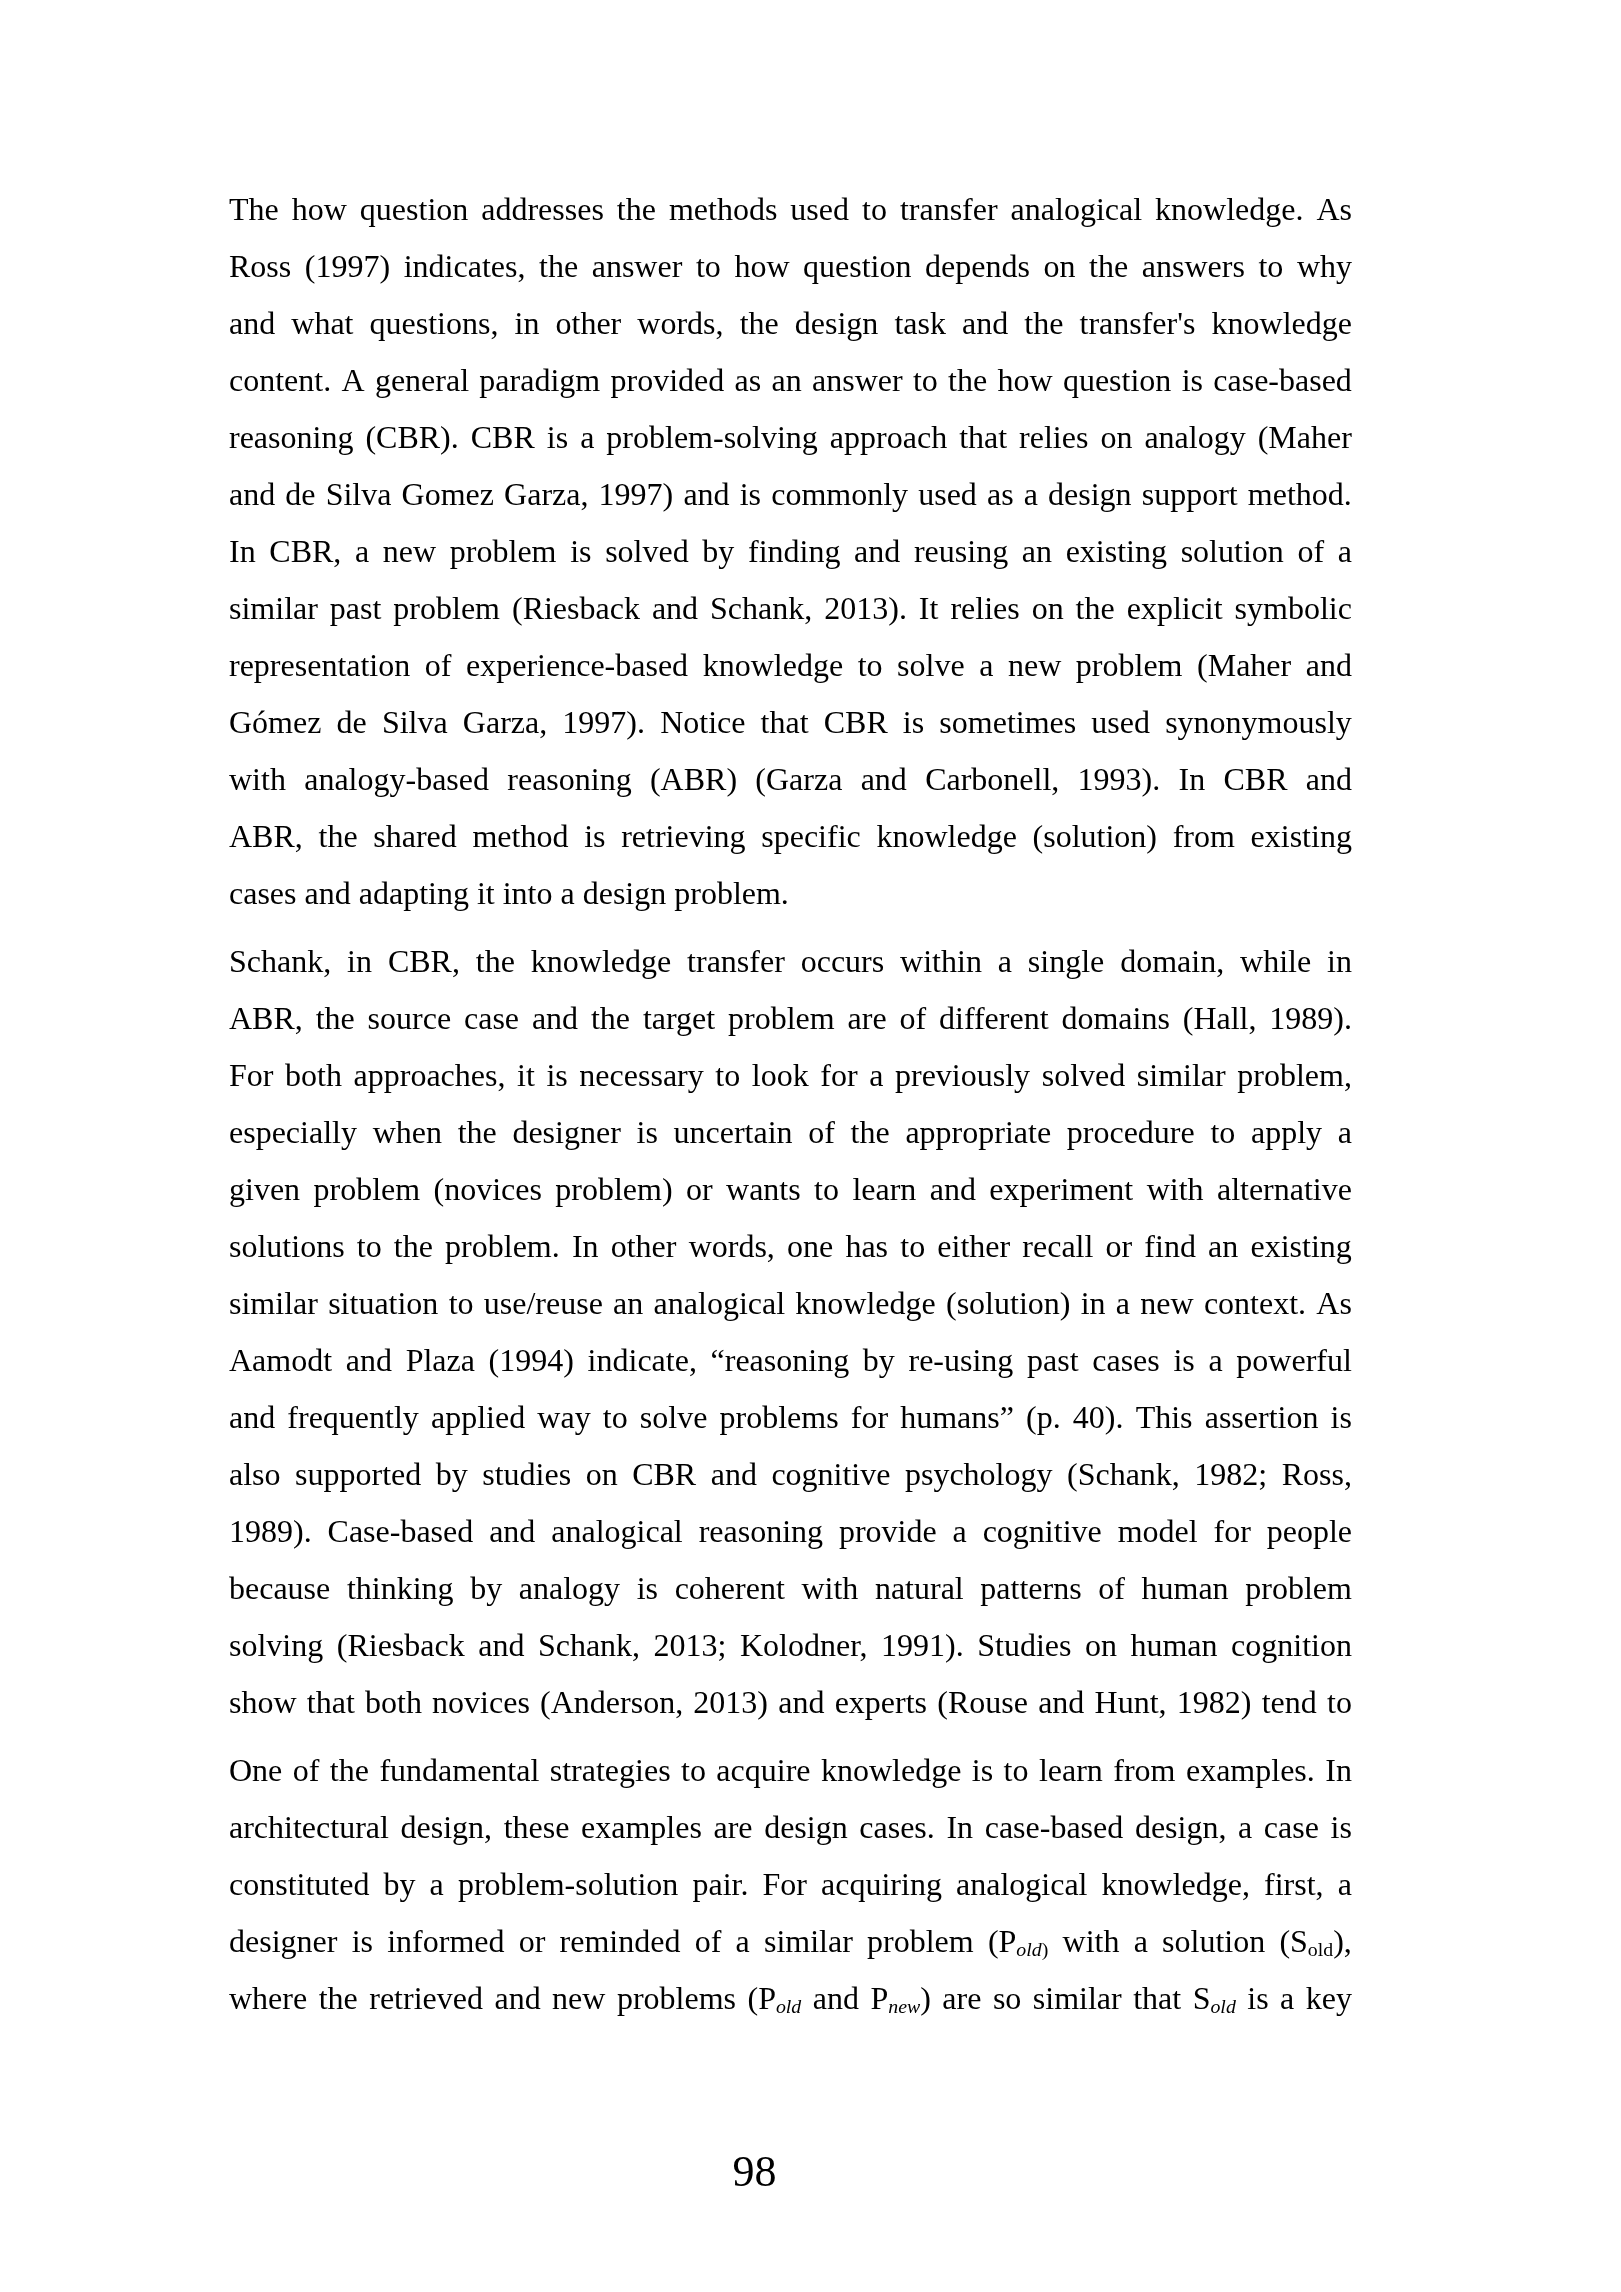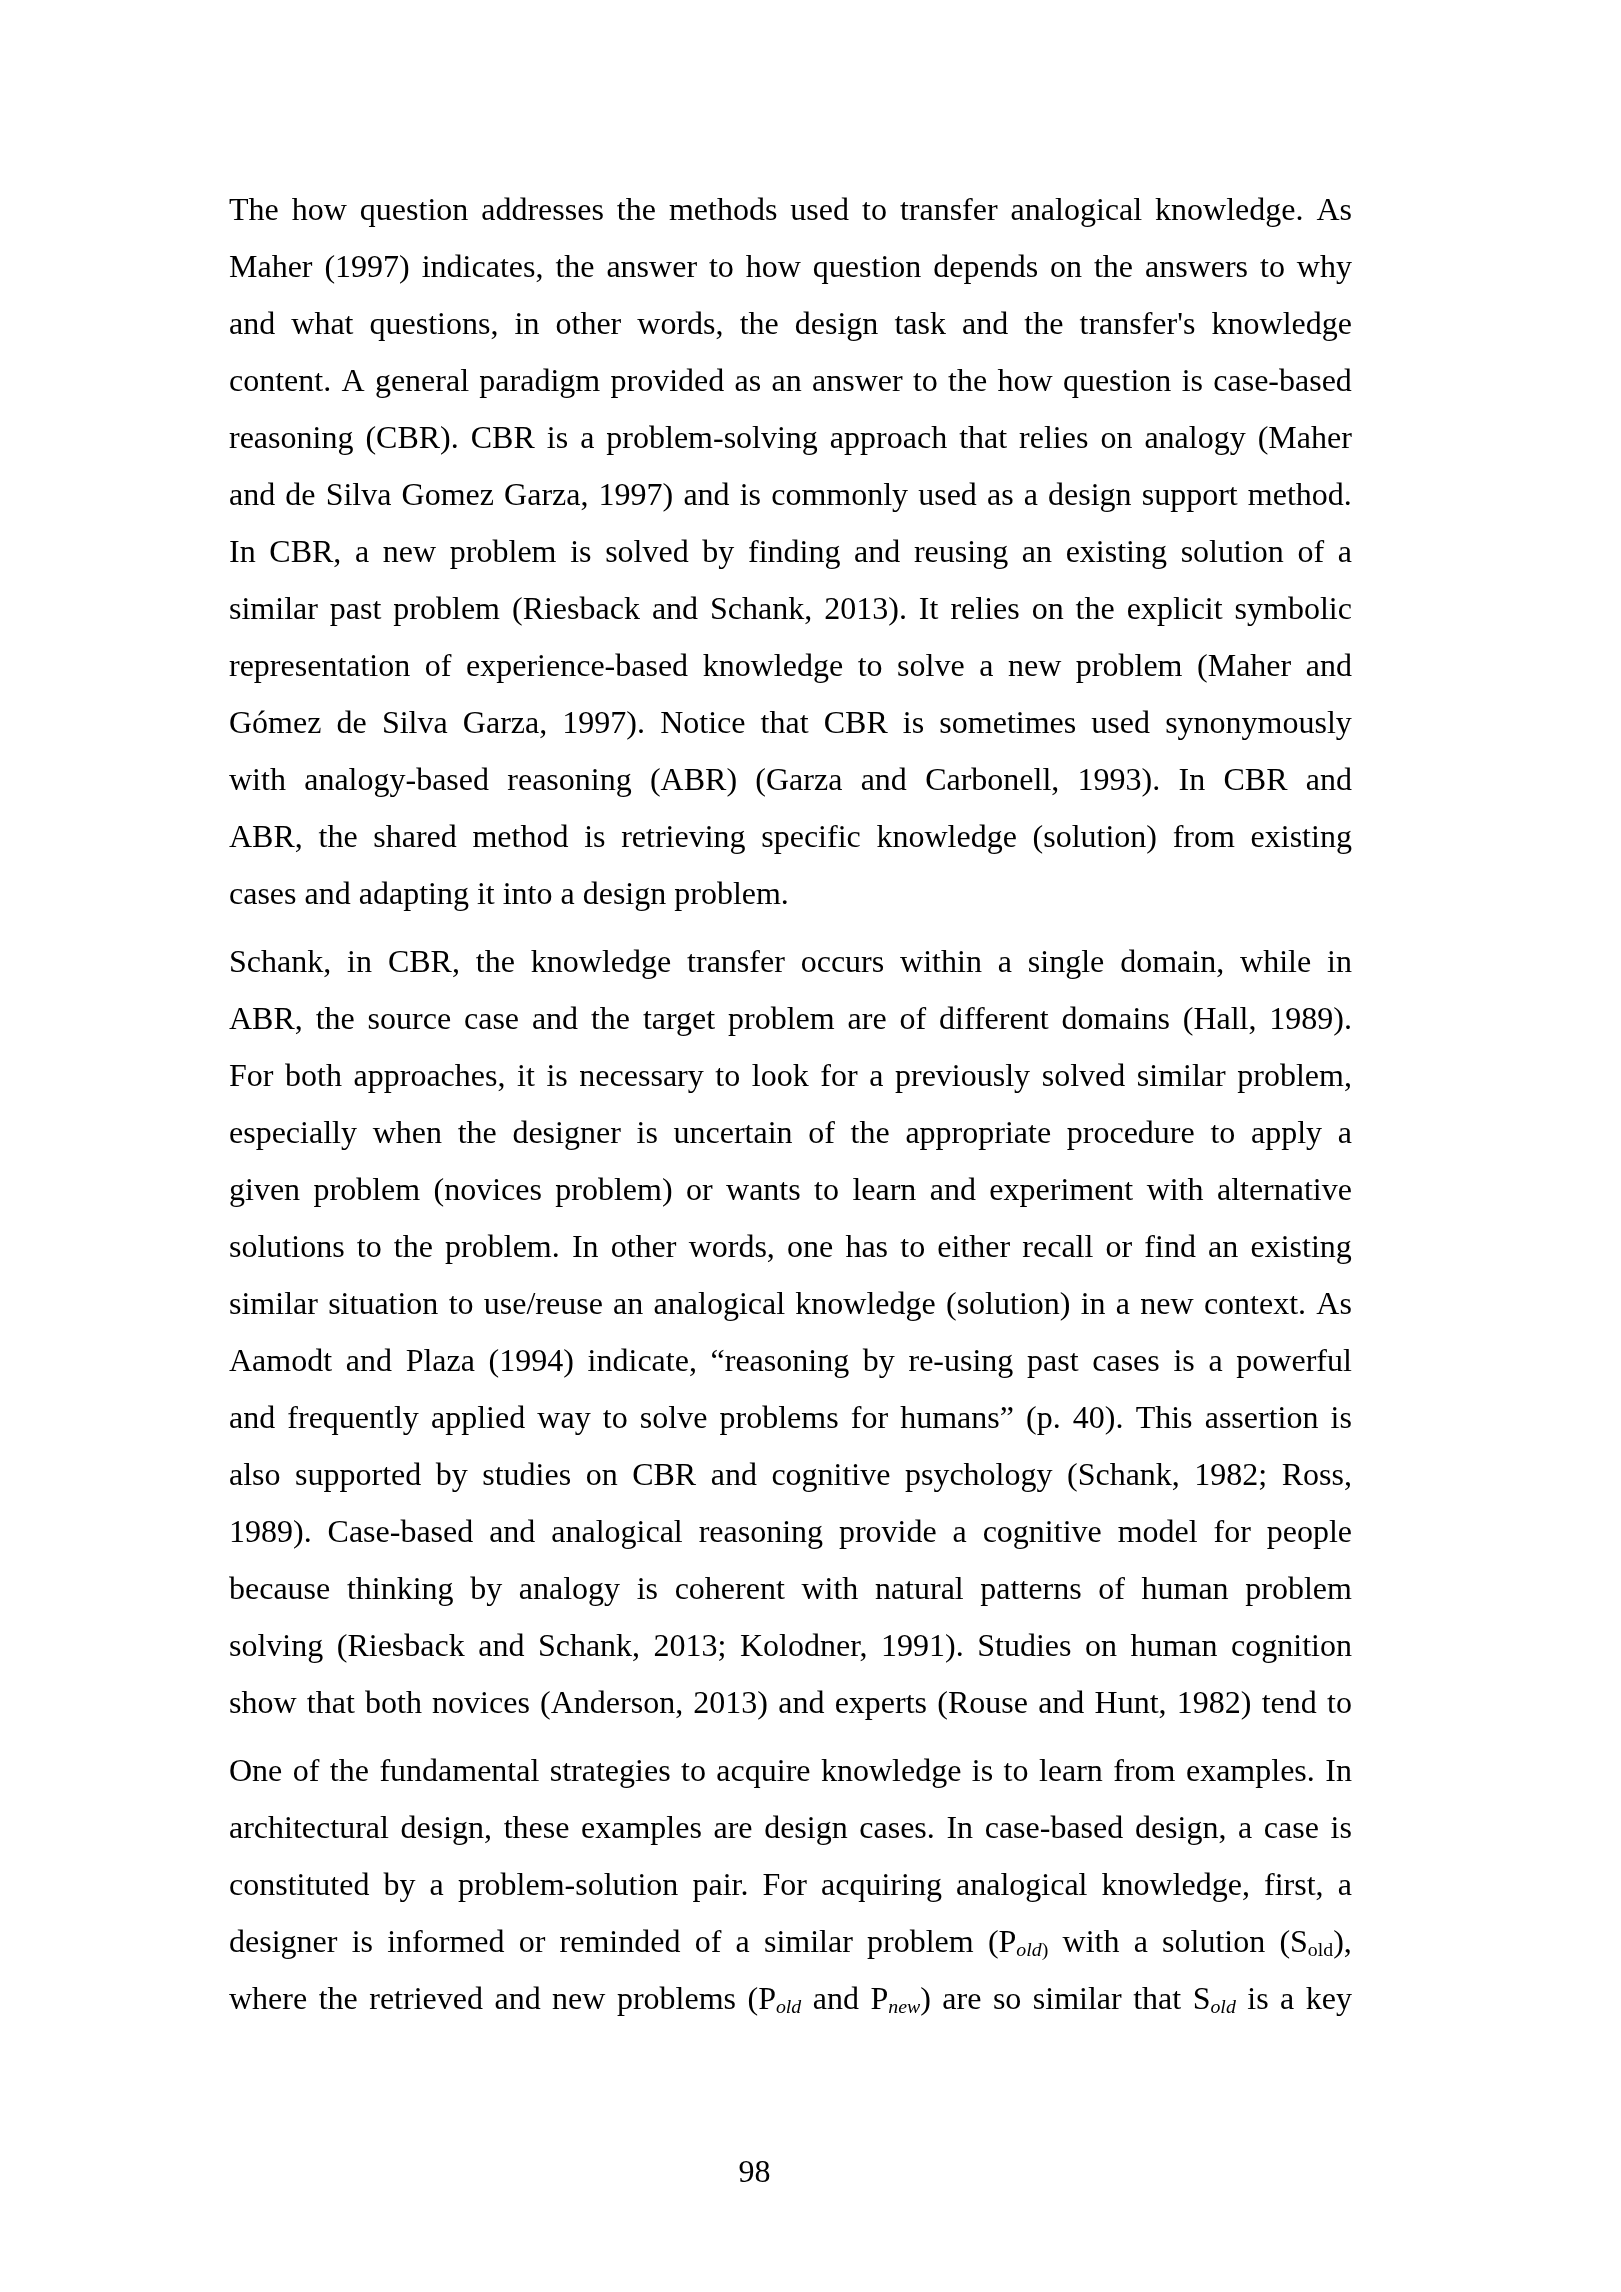--- a/index.html
+++ b/index.html
@@ -48,7 +48,7 @@
           <span class="w"><span>As</span></span>
         </div>
         <div class="line j">
-          <span class="w"><span>Maher</span></span>
+          <span class="w"><span>Ross</span></span>
           <span class="w"><span>(1997)</span></span>
           <span class="w"><span>indicates,</span></span>
           <span class="w"><span>the</span></span>

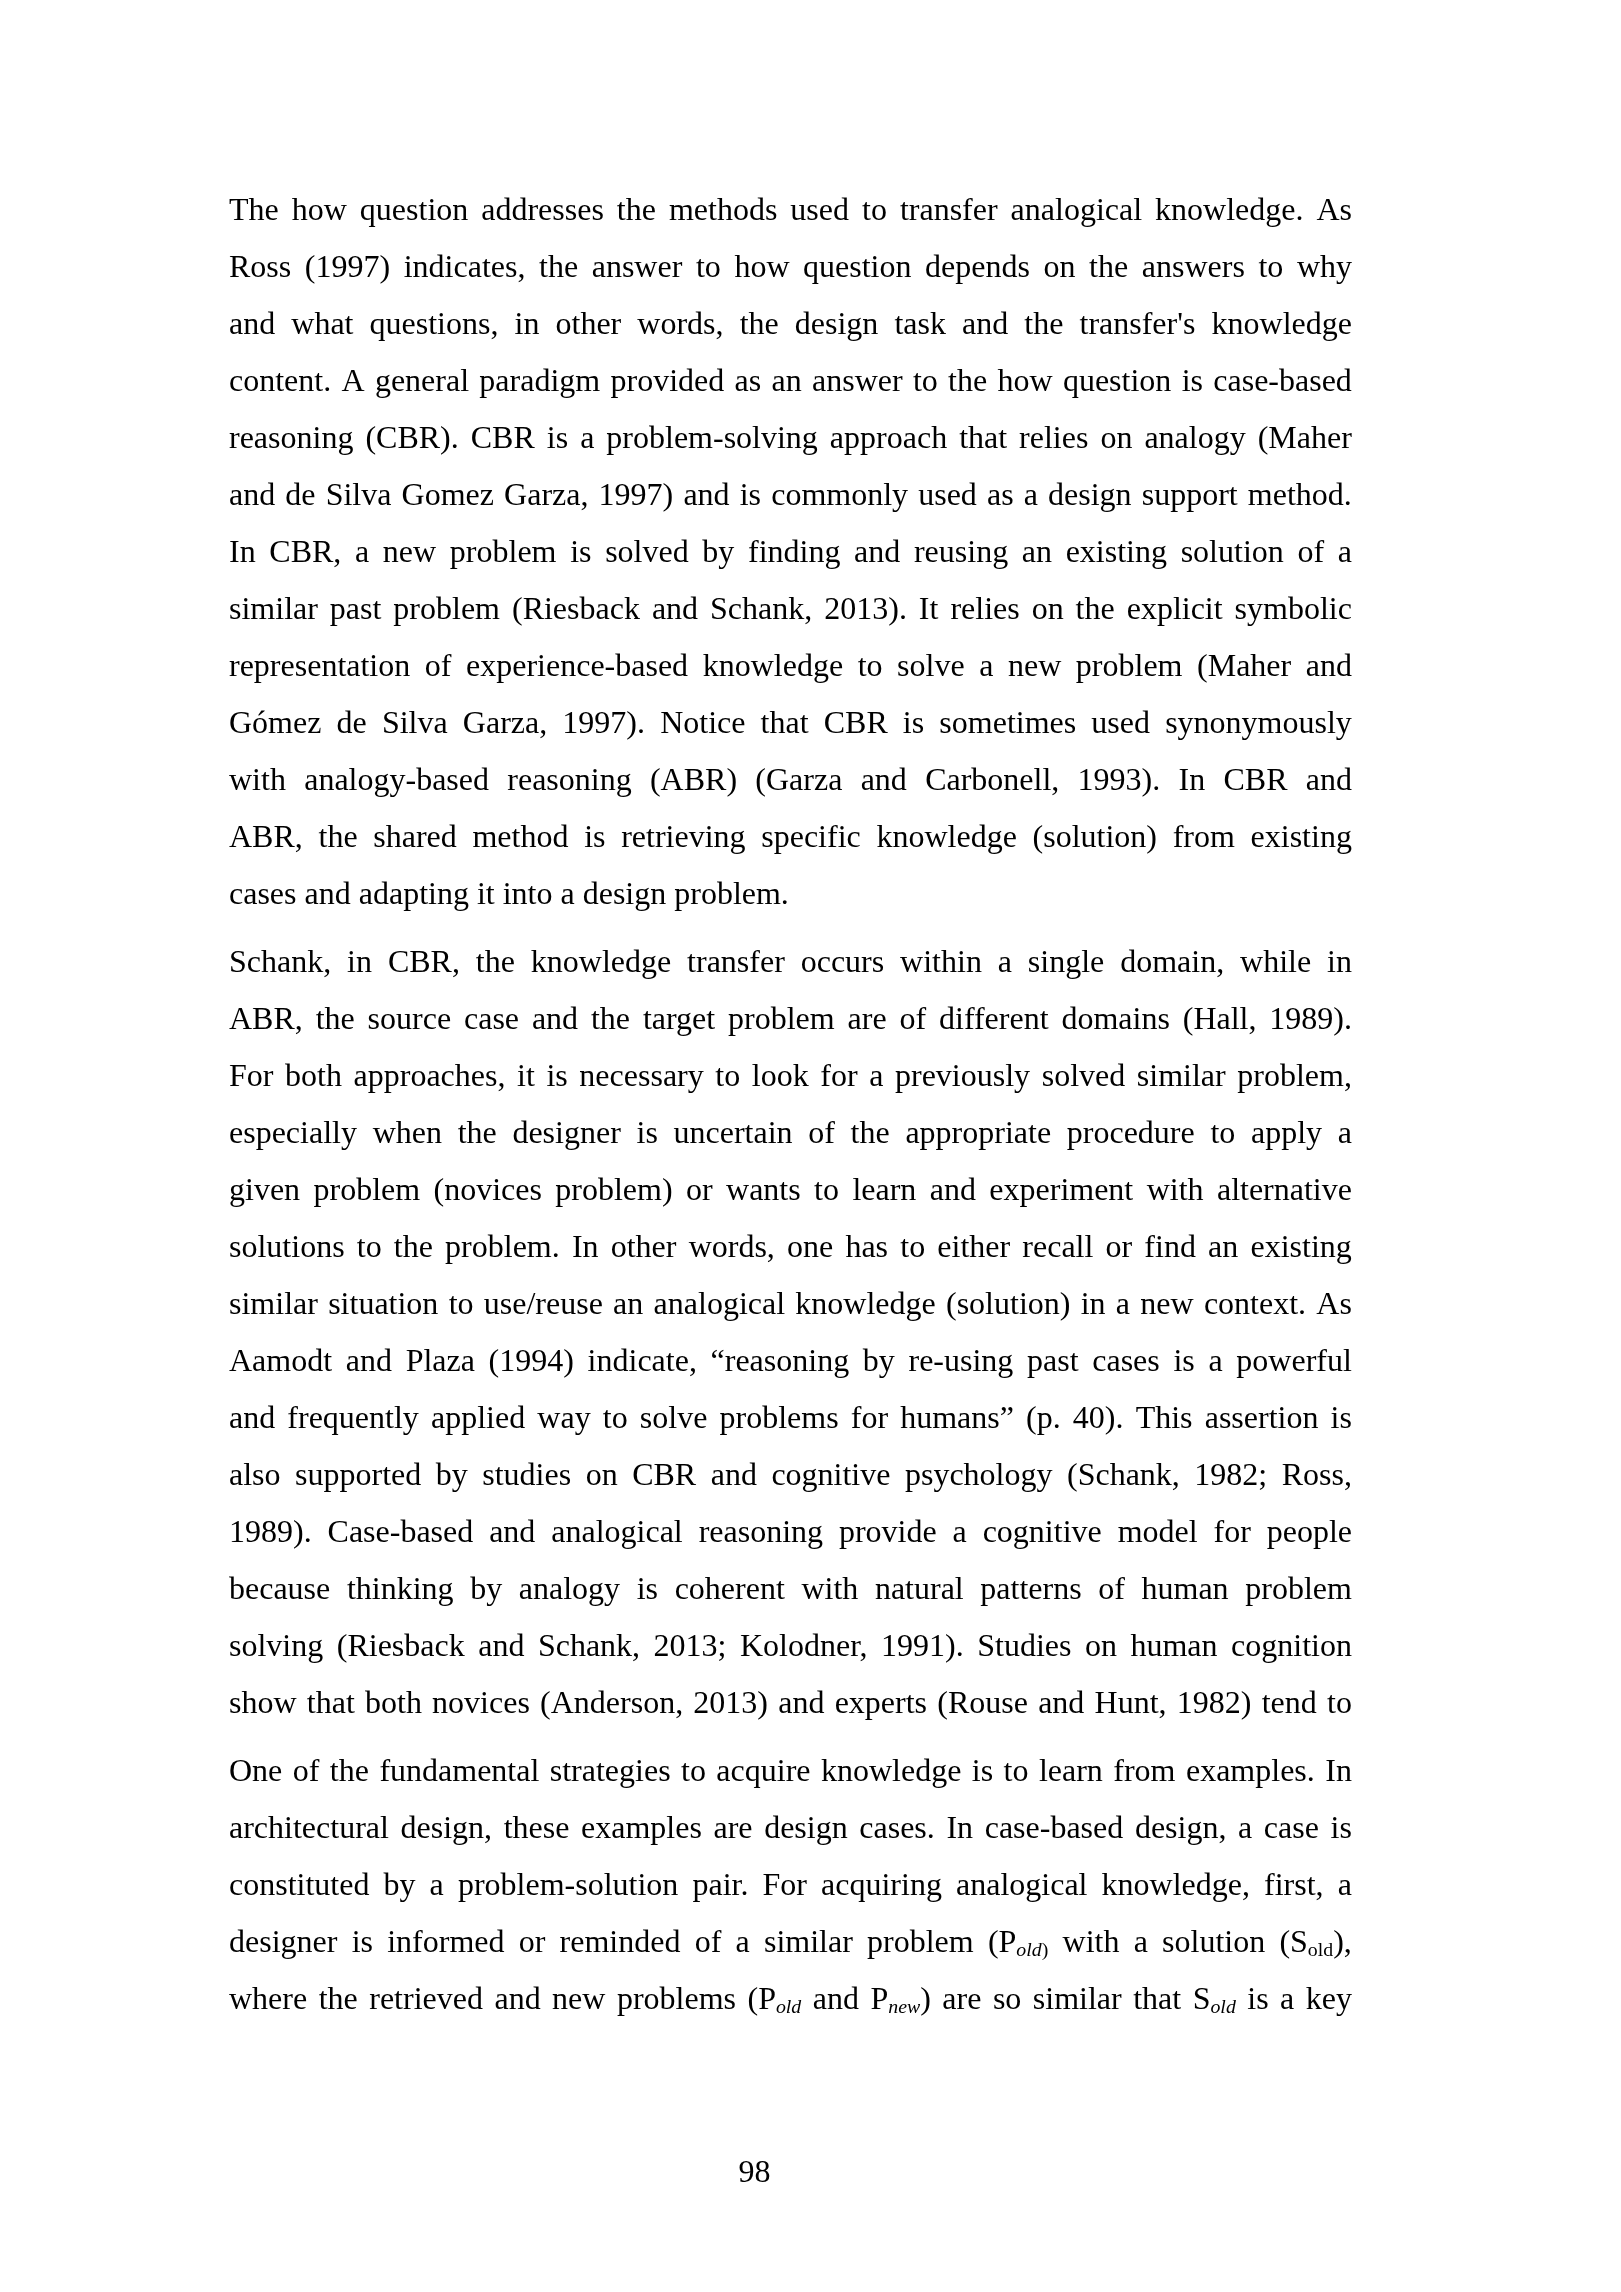--- a/index.html
+++ b/index.html
@@ -24,7 +24,7 @@
   .isub{font-style:italic;font-size:0.62em;vertical-align:-0.18em;}
   .page-number{
     position:absolute;left:193px;top:2143px;width:1123px;
-    font-size:32px;line-height:57px;text-align:center;
+    font-size:44px;line-height:57px;text-align:center;
   }
 </style>
 </head>

